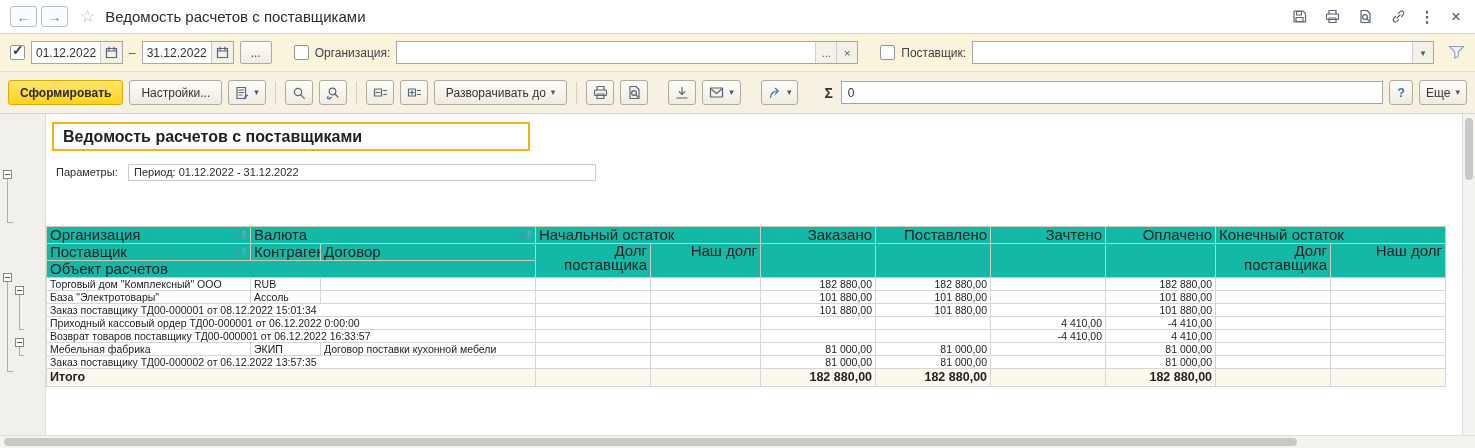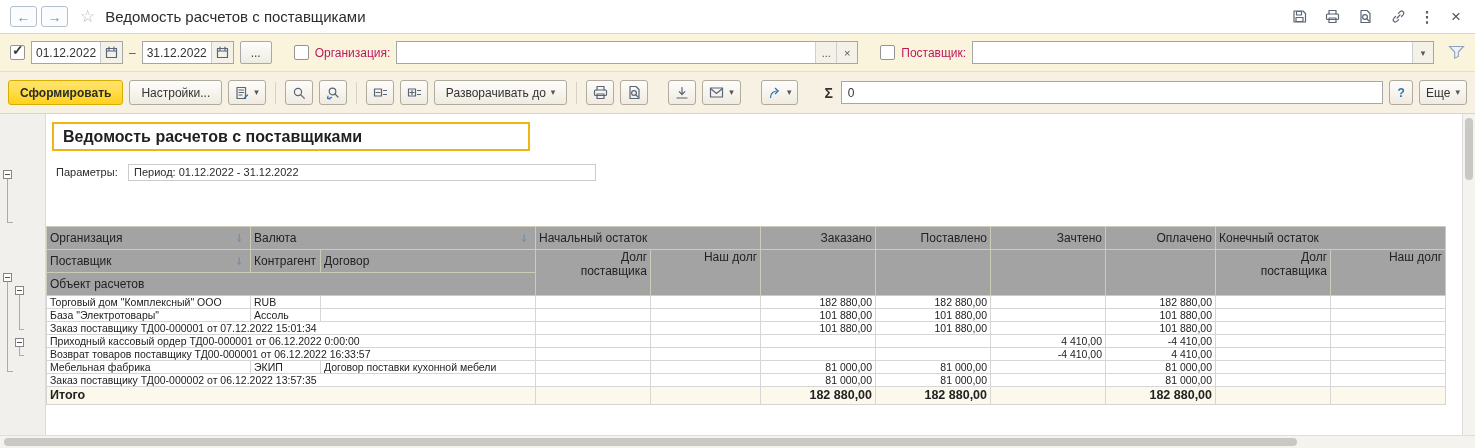--- a/index.html
+++ b/index.html
@@ -30,7 +30,7 @@
   .dash{color:#555;flex:none}
   .morebtn{width:32px;height:23px;border:1px solid #a9a9a9;border-radius:2px;background:linear-gradient(#fdfdfc,#efece1);font-size:12px;line-height:10px;color:#444;flex:none}
   .spacer8{width:10px;flex:none}
-  .flabel{color:#be185d;white-space:nowrap;flex:none}
+  .flabel{color:#404040;white-space:nowrap;flex:none}
   .inputwrap{display:flex;align-items:stretch;height:23px;border:1px solid #a6a6a6;background:#fff;flex:1 1 0;min-width:60px}
   .fin{flex:1;border:none;outline:none;padding:0 5px;background:transparent;min-width:20px}
   .inbtn{width:21px;border:none;border-left:1px solid #cfcfcf;background:#f3f1e8;font-size:11px;color:#555;display:flex;align-items:center;justify-content:center}

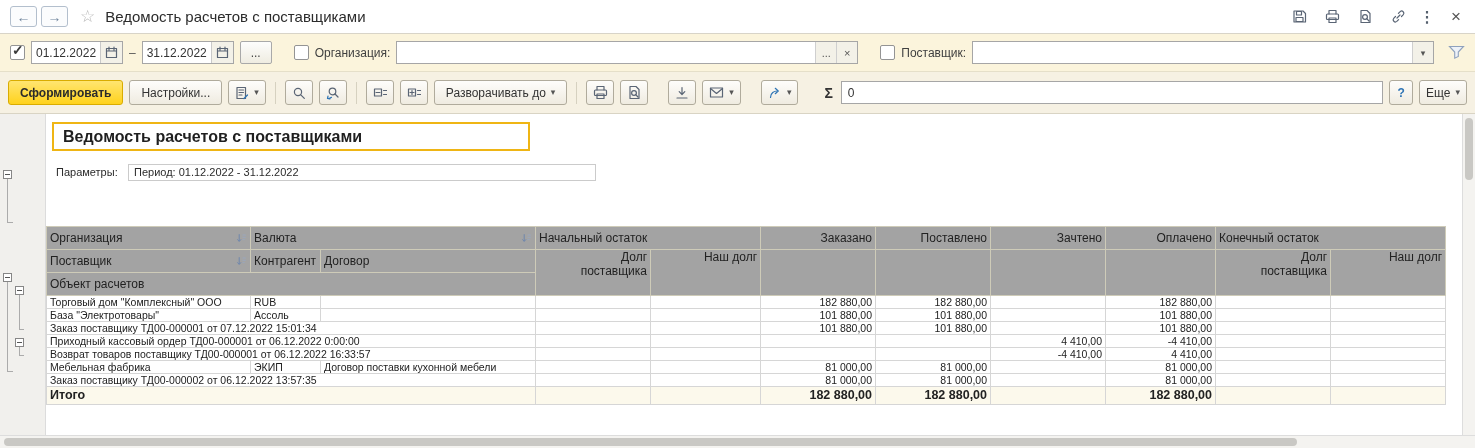--- a/index.html
+++ b/index.html
@@ -68,7 +68,7 @@
 
   table.grid{position:absolute;left:0;top:112px;width:1399px;border-collapse:collapse;table-layout:fixed;font-size:10.5px;color:#222}
   .grid th,.grid td{border:1px solid #d6d6d6;padding:0 3px;height:13px;line-height:12px;overflow:hidden;white-space:nowrap;font-weight:normal;text-align:left;vertical-align:middle}
-  .grid thead th{background:#a3a3a3;border-color:#cecbb8;font-size:12px;height:23px}
+  .grid thead th{background:#14b8a6;border-color:#cecbb8;font-size:15px;height:17px}
   .hflex{display:flex;justify-content:space-between;align-items:center;gap:3px}
   .grid .num{text-align:right}
   .grid th.pre{white-space:pre-line;vertical-align:top;line-height:14px;height:30px}

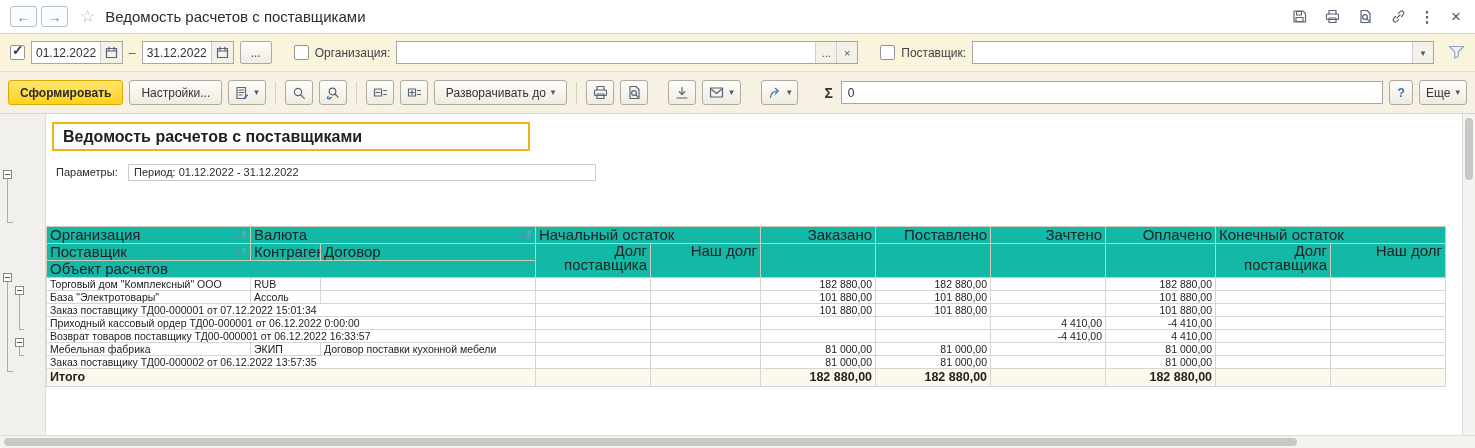--- a/index.html
+++ b/index.html
@@ -385,7 +385,7 @@
               <td class="num"></td>
             </tr>
             <tr>
-              <td class="name ind2" colspan="3">Заказ поставщику ТД00-000001 от 07.12.2022 15:01:34</td>
+              <td class="name ind2" colspan="3">Заказ поставщику ТД00-000001 от 08.12.2022 15:01:34</td>
               <td class="num"></td>
               <td class="num"></td>
               <td class="num">101 880,00</td>

